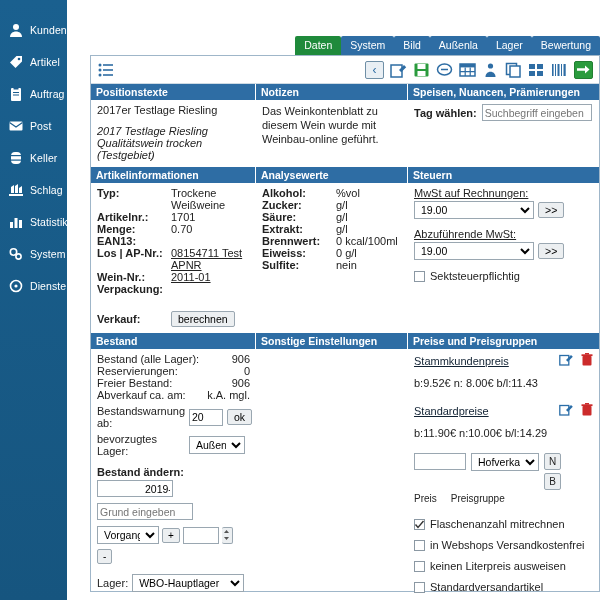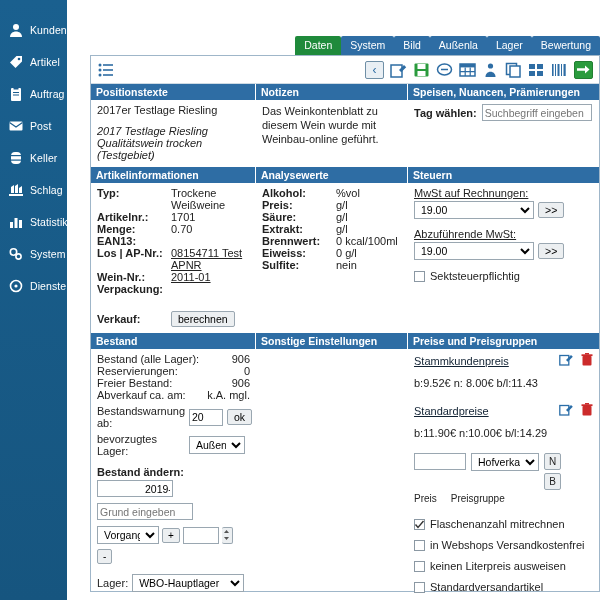--- a/index.html
+++ b/index.html
@@ -423,7 +423,7 @@
               <span class="v">%vol</span>
             </div>
           <div class="kv kv2">
-              <span class="k">Preis:</span>
+              <span class="k">Zucker:</span>
               <span class="v">g/l</span>
             </div>
           <div class="kv kv2">

